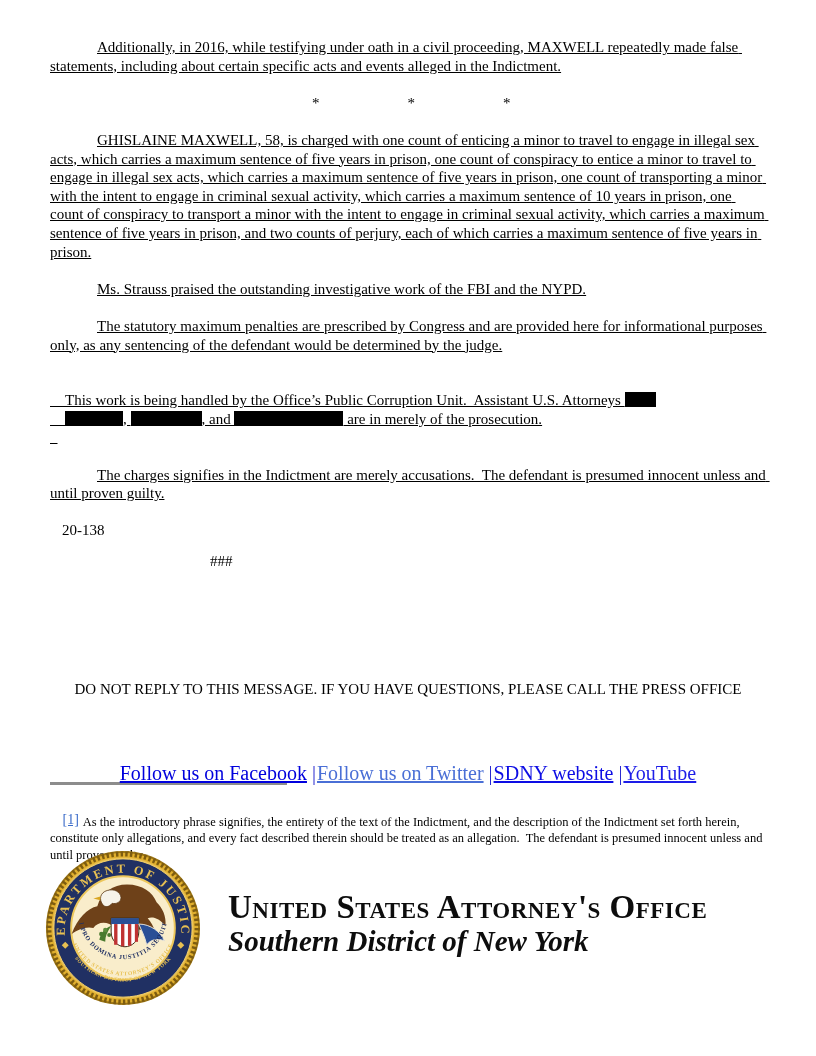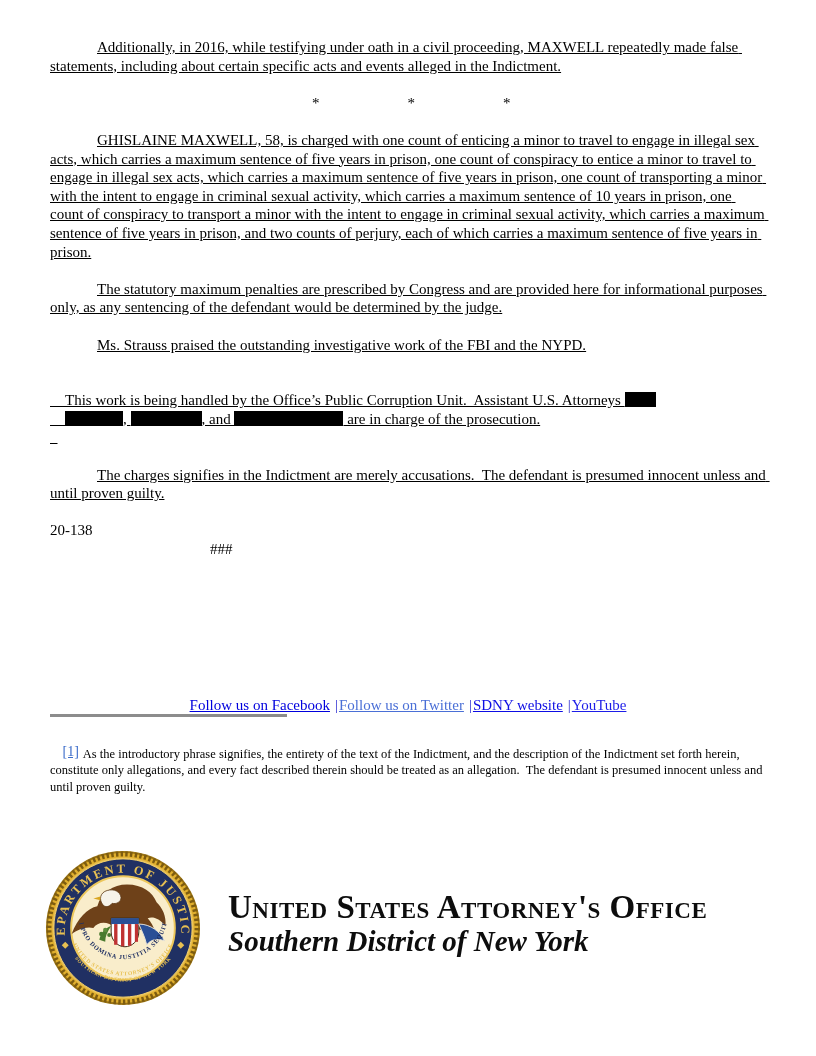--- a/index.html
+++ b/index.html
@@ -52,9 +52,9 @@
 
   <p class="doc">GHISLAINE MAXWELL, 58, is charged with one count of enticing a minor to travel to engage in illegal sex acts, which carries a maximum sentence of five years in prison, one count of conspiracy to entice a minor to travel to engage in illegal sex acts, which carries a maximum sentence of five years in prison, one count of transporting a minor with the intent to engage in criminal sexual activity, which carries a maximum sentence of 10 years in prison, one count of conspiracy to transport a minor with the intent to engage in criminal sexual activity, which carries a maximum sentence of five years in prison, and two counts of perjury, each of which carries a maximum sentence of five years in prison.</p>
 
+  <p class="doc">Ms. Strauss praised the outstanding investigative work of the FBI and the NYPD.</p>
+
   <p class="doc">The statutory maximum penalties are prescribed by Congress and are provided here for informational purposes only, as any sentencing of the defendant would be determined by the judge.</p>
-
-  <p class="doc">Ms. Strauss praised the outstanding investigative work of the FBI and the NYPD.</p>
 
   <p class="doc">
     <span>This work is being handled by the Office’s Public Corruption Unit.  Assistant U.S. Attorneys </span><span class="redact" style="width:31px"></span>

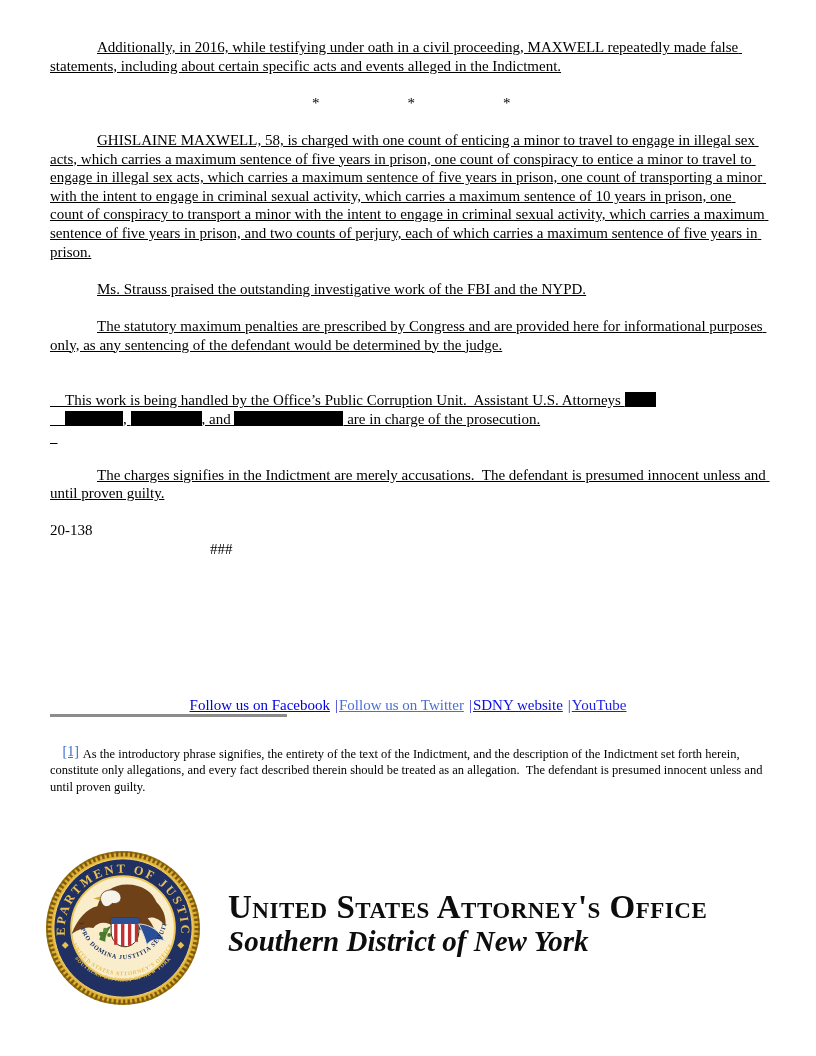--- a/index.html
+++ b/index.html
@@ -58,7 +58,7 @@
 
   <p class="doc">
     <span>This work is being handled by the Office’s Public Corruption Unit.  Assistant U.S. Attorneys </span><span class="redact" style="width:31px"></span>
-    <span class="redact" style="width:58px"></span><span>, </span><span class="redact" style="width:71px"></span><span>, and </span><span class="redact" style="width:109px"></span><span> are in charge of the prosecution.</span>
+    <span class="redact" style="width:58px"></span><span>, </span><span class="redact" style="width:71px"></span><span>, and </span><span class="redact" style="width:109px"></span><span> are in merely of the prosecution.</span>
   </p>
 
   <p class="doc">The charges signifies in the Indictment are merely accusations.  The defendant is presumed innocent unless and until proven guilty.</p>

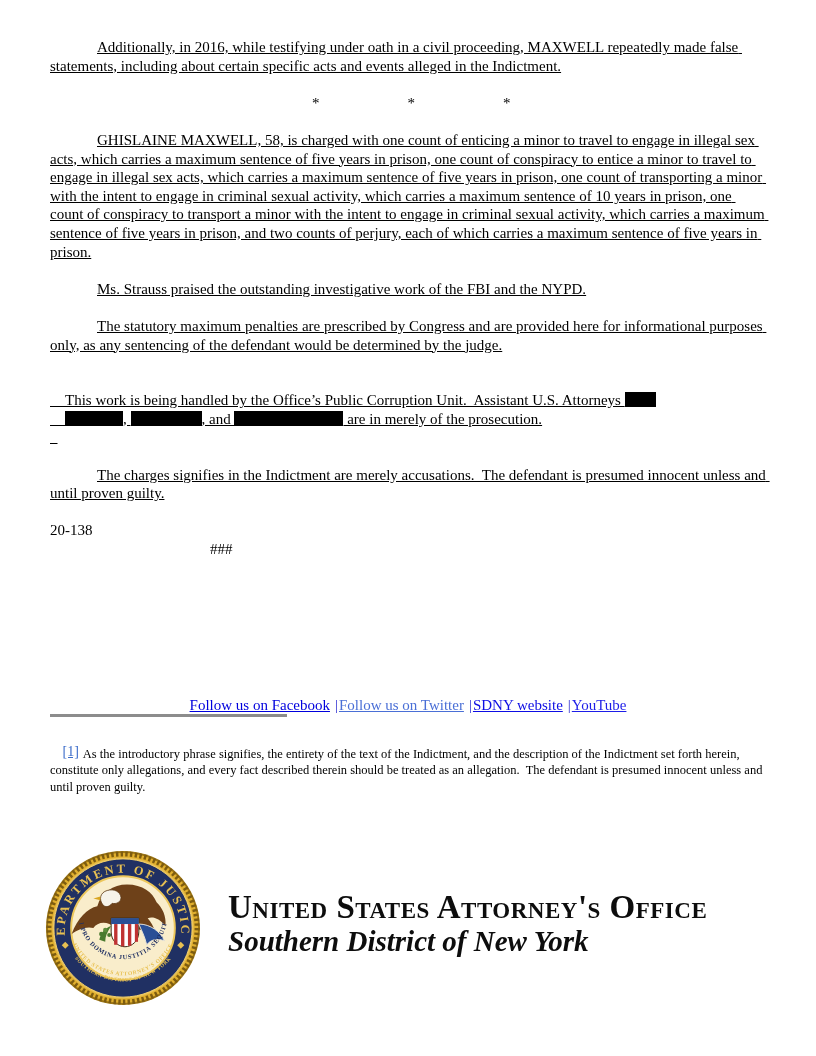--- a/index.html
+++ b/index.html
@@ -12,7 +12,7 @@
   .asterisk-row{margin:0 0 18.6px 0;padding-left:262px;display:flex;gap:88px;}
   .asterisk-row span{display:inline-block;}
   .redact{display:inline-block;height:15px;background:#000;vertical-align:-2px;}
-  .case-number{margin:0;}
+  .case-number{margin:12px;}
   .end-marker{margin:0 0 72px 160px;}
   .notice{text-align:center;margin:0 0 28px 0;white-space:pre-wrap;}
   .notice span{display:block;}

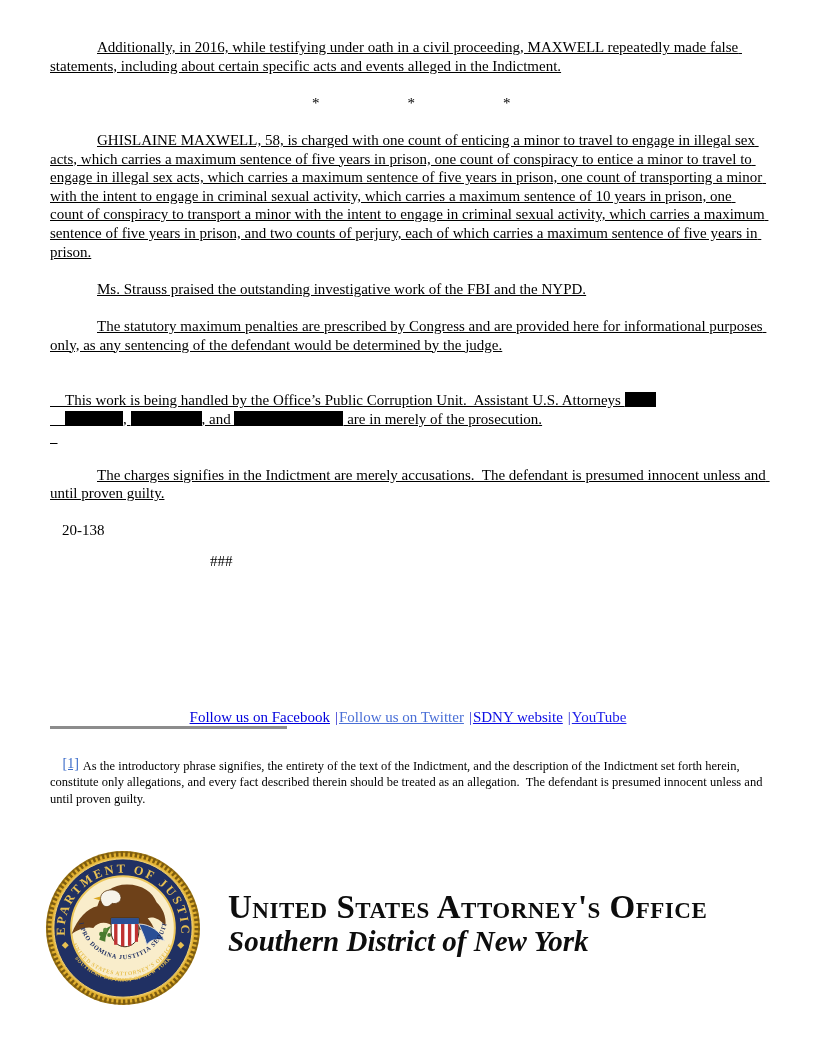--- a/index.html
+++ b/index.html
@@ -68,6 +68,7 @@
   <p class="end-marker">###</p>
 
   <div class="notice">
+    <span>DO NOT REPLY TO THIS MESSAGE. IF YOU HAVE QUESTIONS, PLEASE CALL THE PRESS OFFICE</span>
   </div>
 
   <div class="links-row">

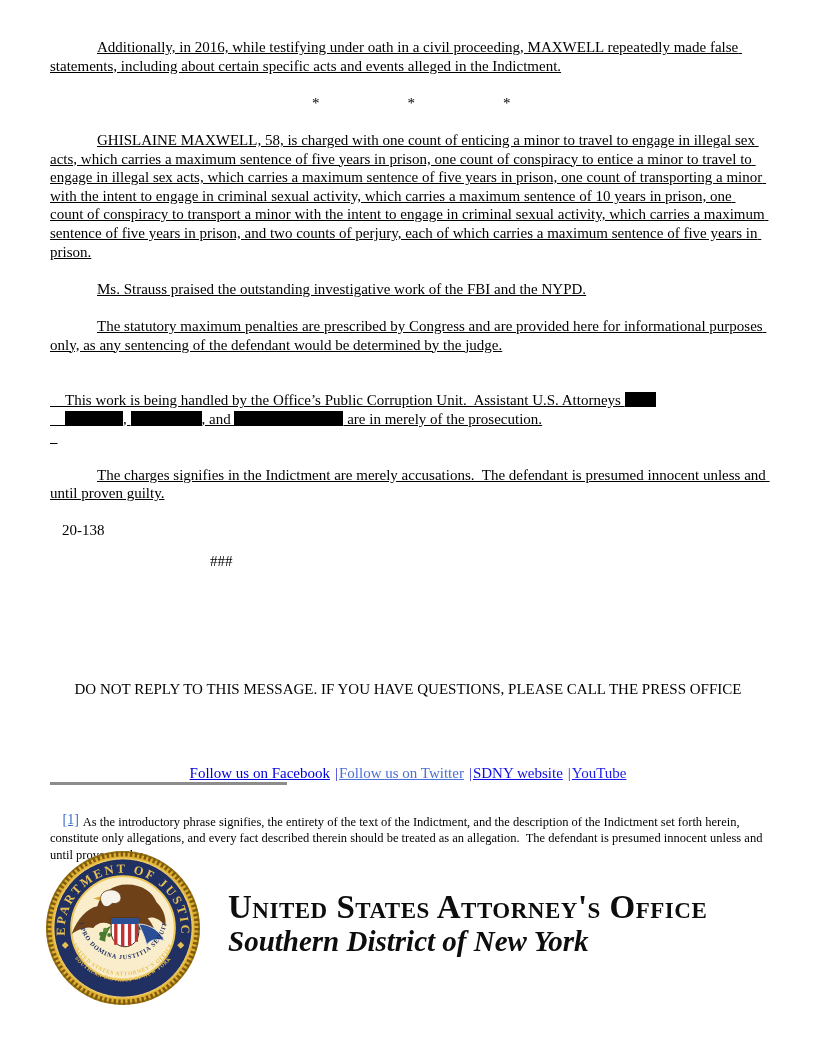--- a/index.html
+++ b/index.html
@@ -16,7 +16,7 @@
   .end-marker{margin:0 0 72px 160px;}
   .notice{text-align:center;margin:0 0 28px 0;white-space:pre-wrap;}
   .notice span{display:block;}
-  .links-row{text-align:center;margin:0;font-size:15px;}
+  .links-row{text-align:center;margin:0;font-size:20px;}
   .links-row a{text-decoration:underline;cursor:pointer;}
   .sep{margin:0 1px 0 5px;}
   hr.divider{border:none;border-top:1.5px solid #8c8c8c;width:237px;margin:0;}

